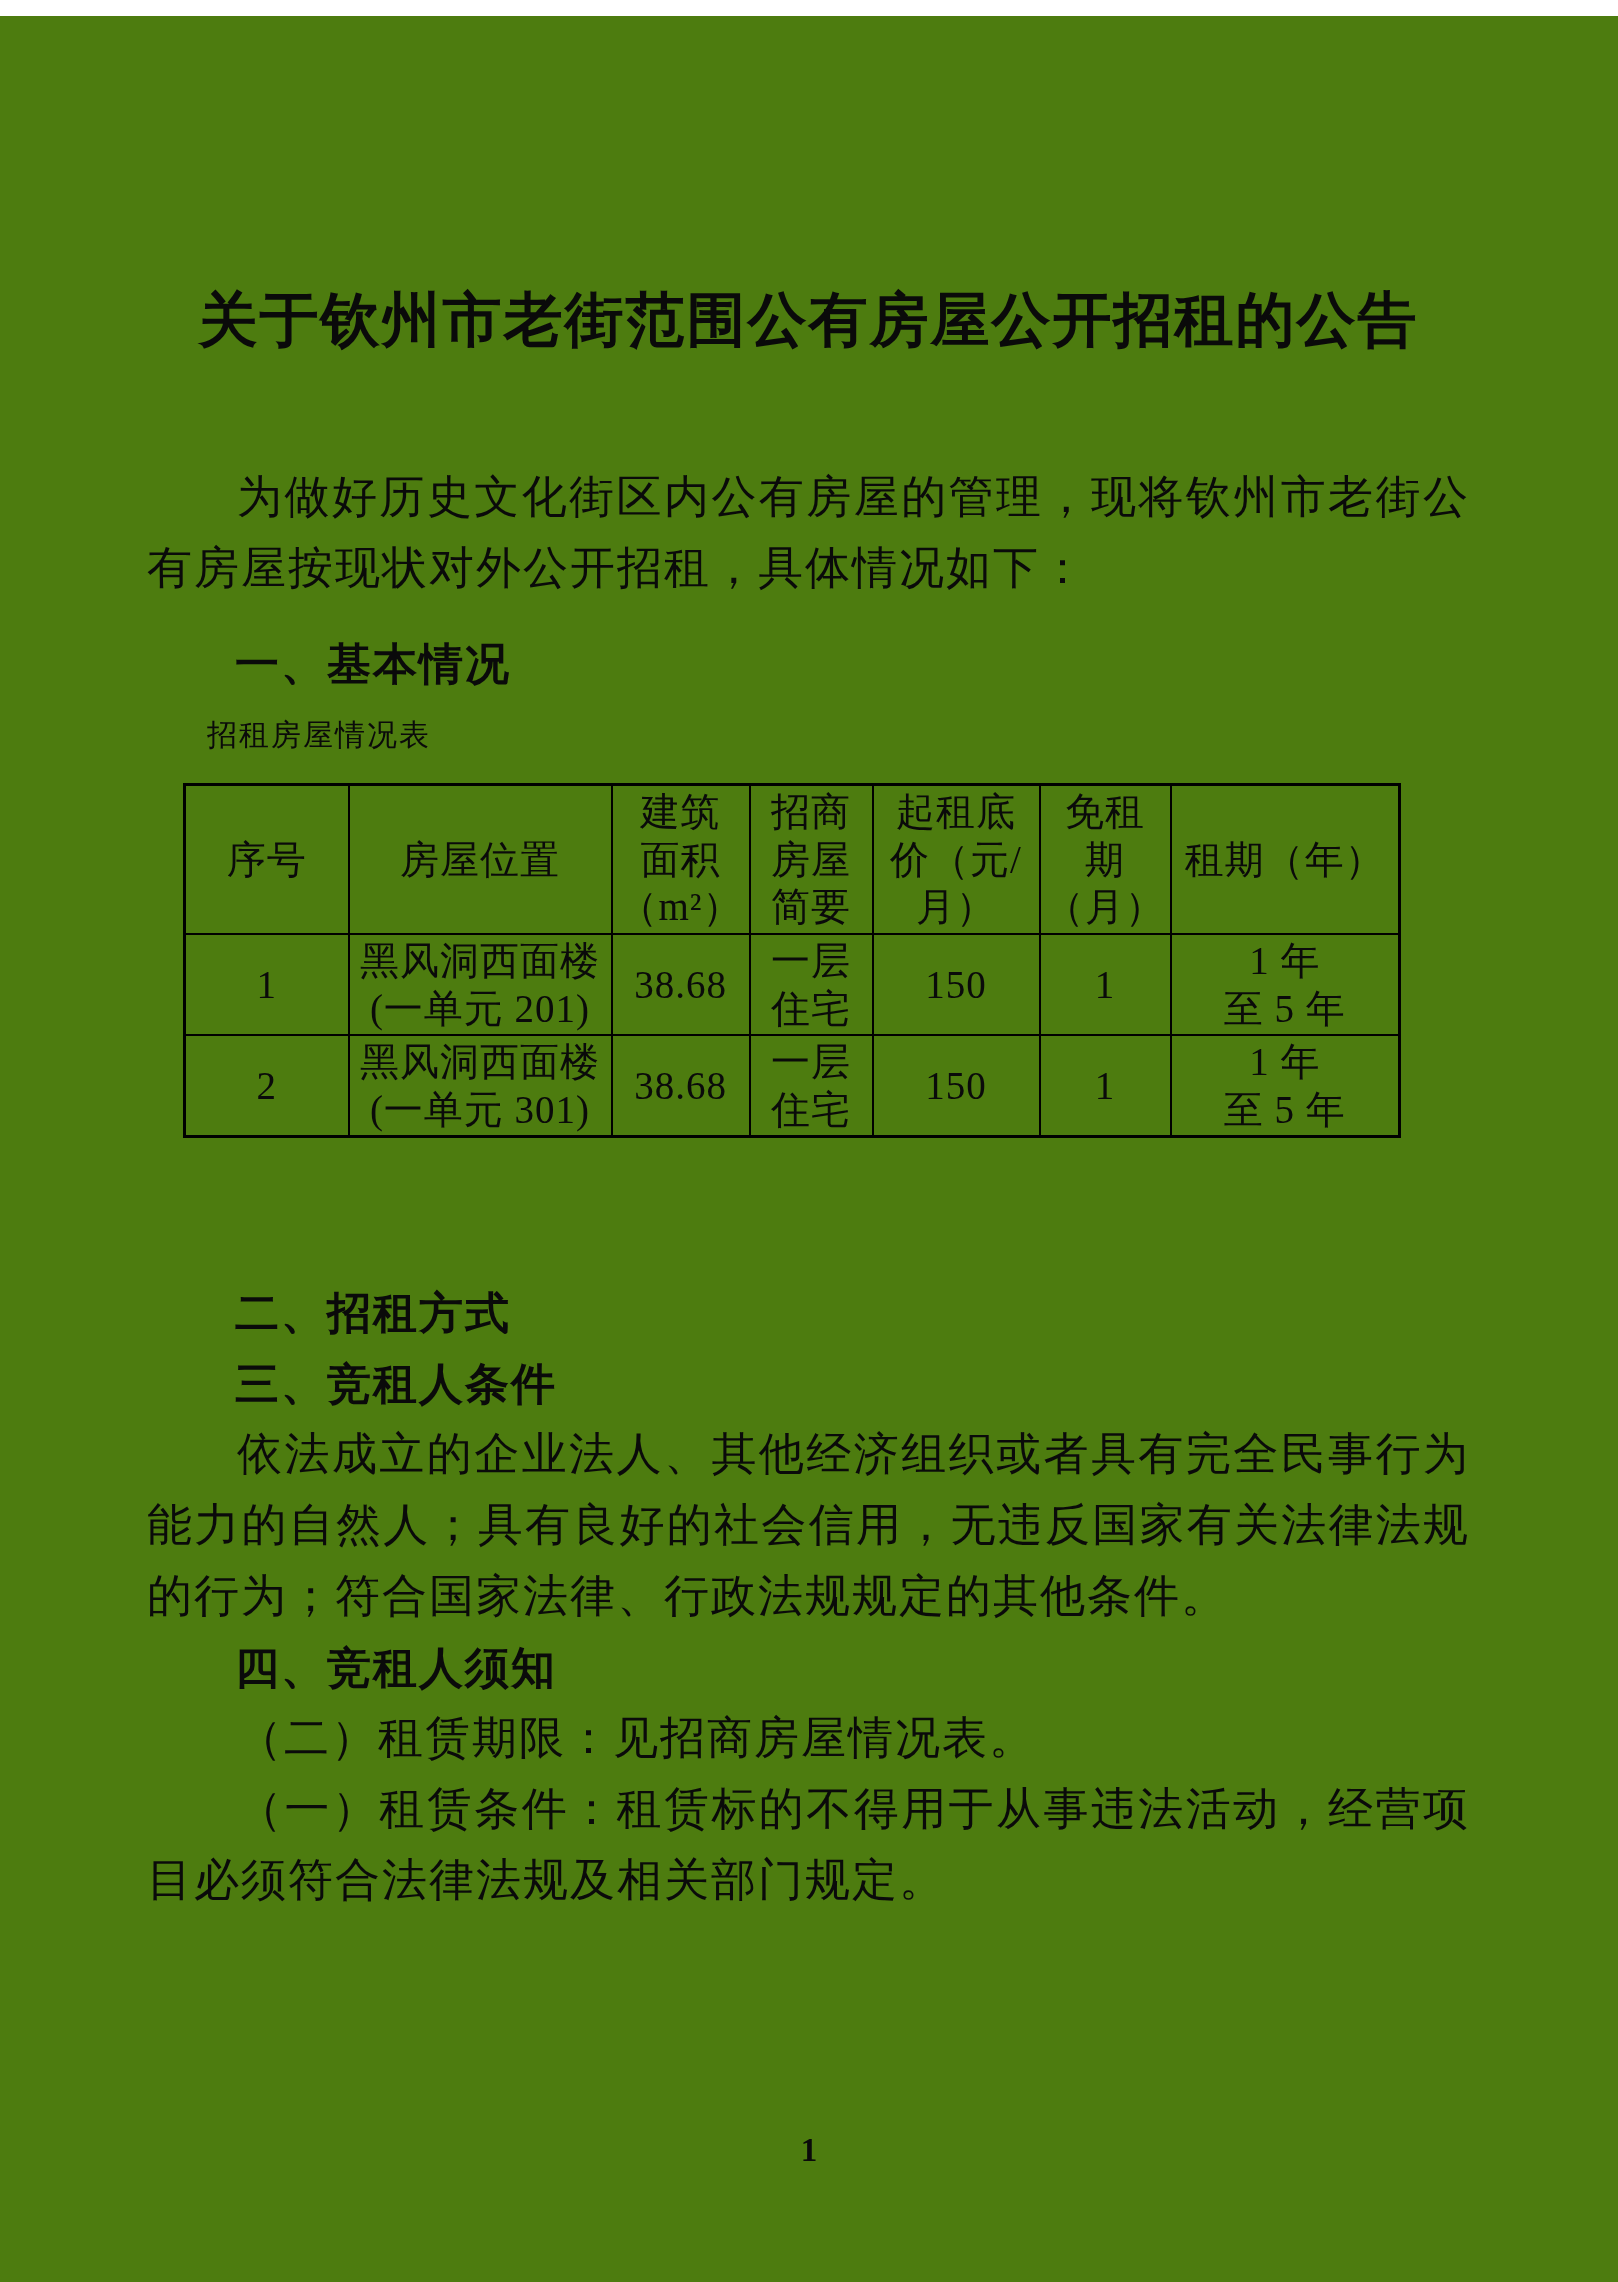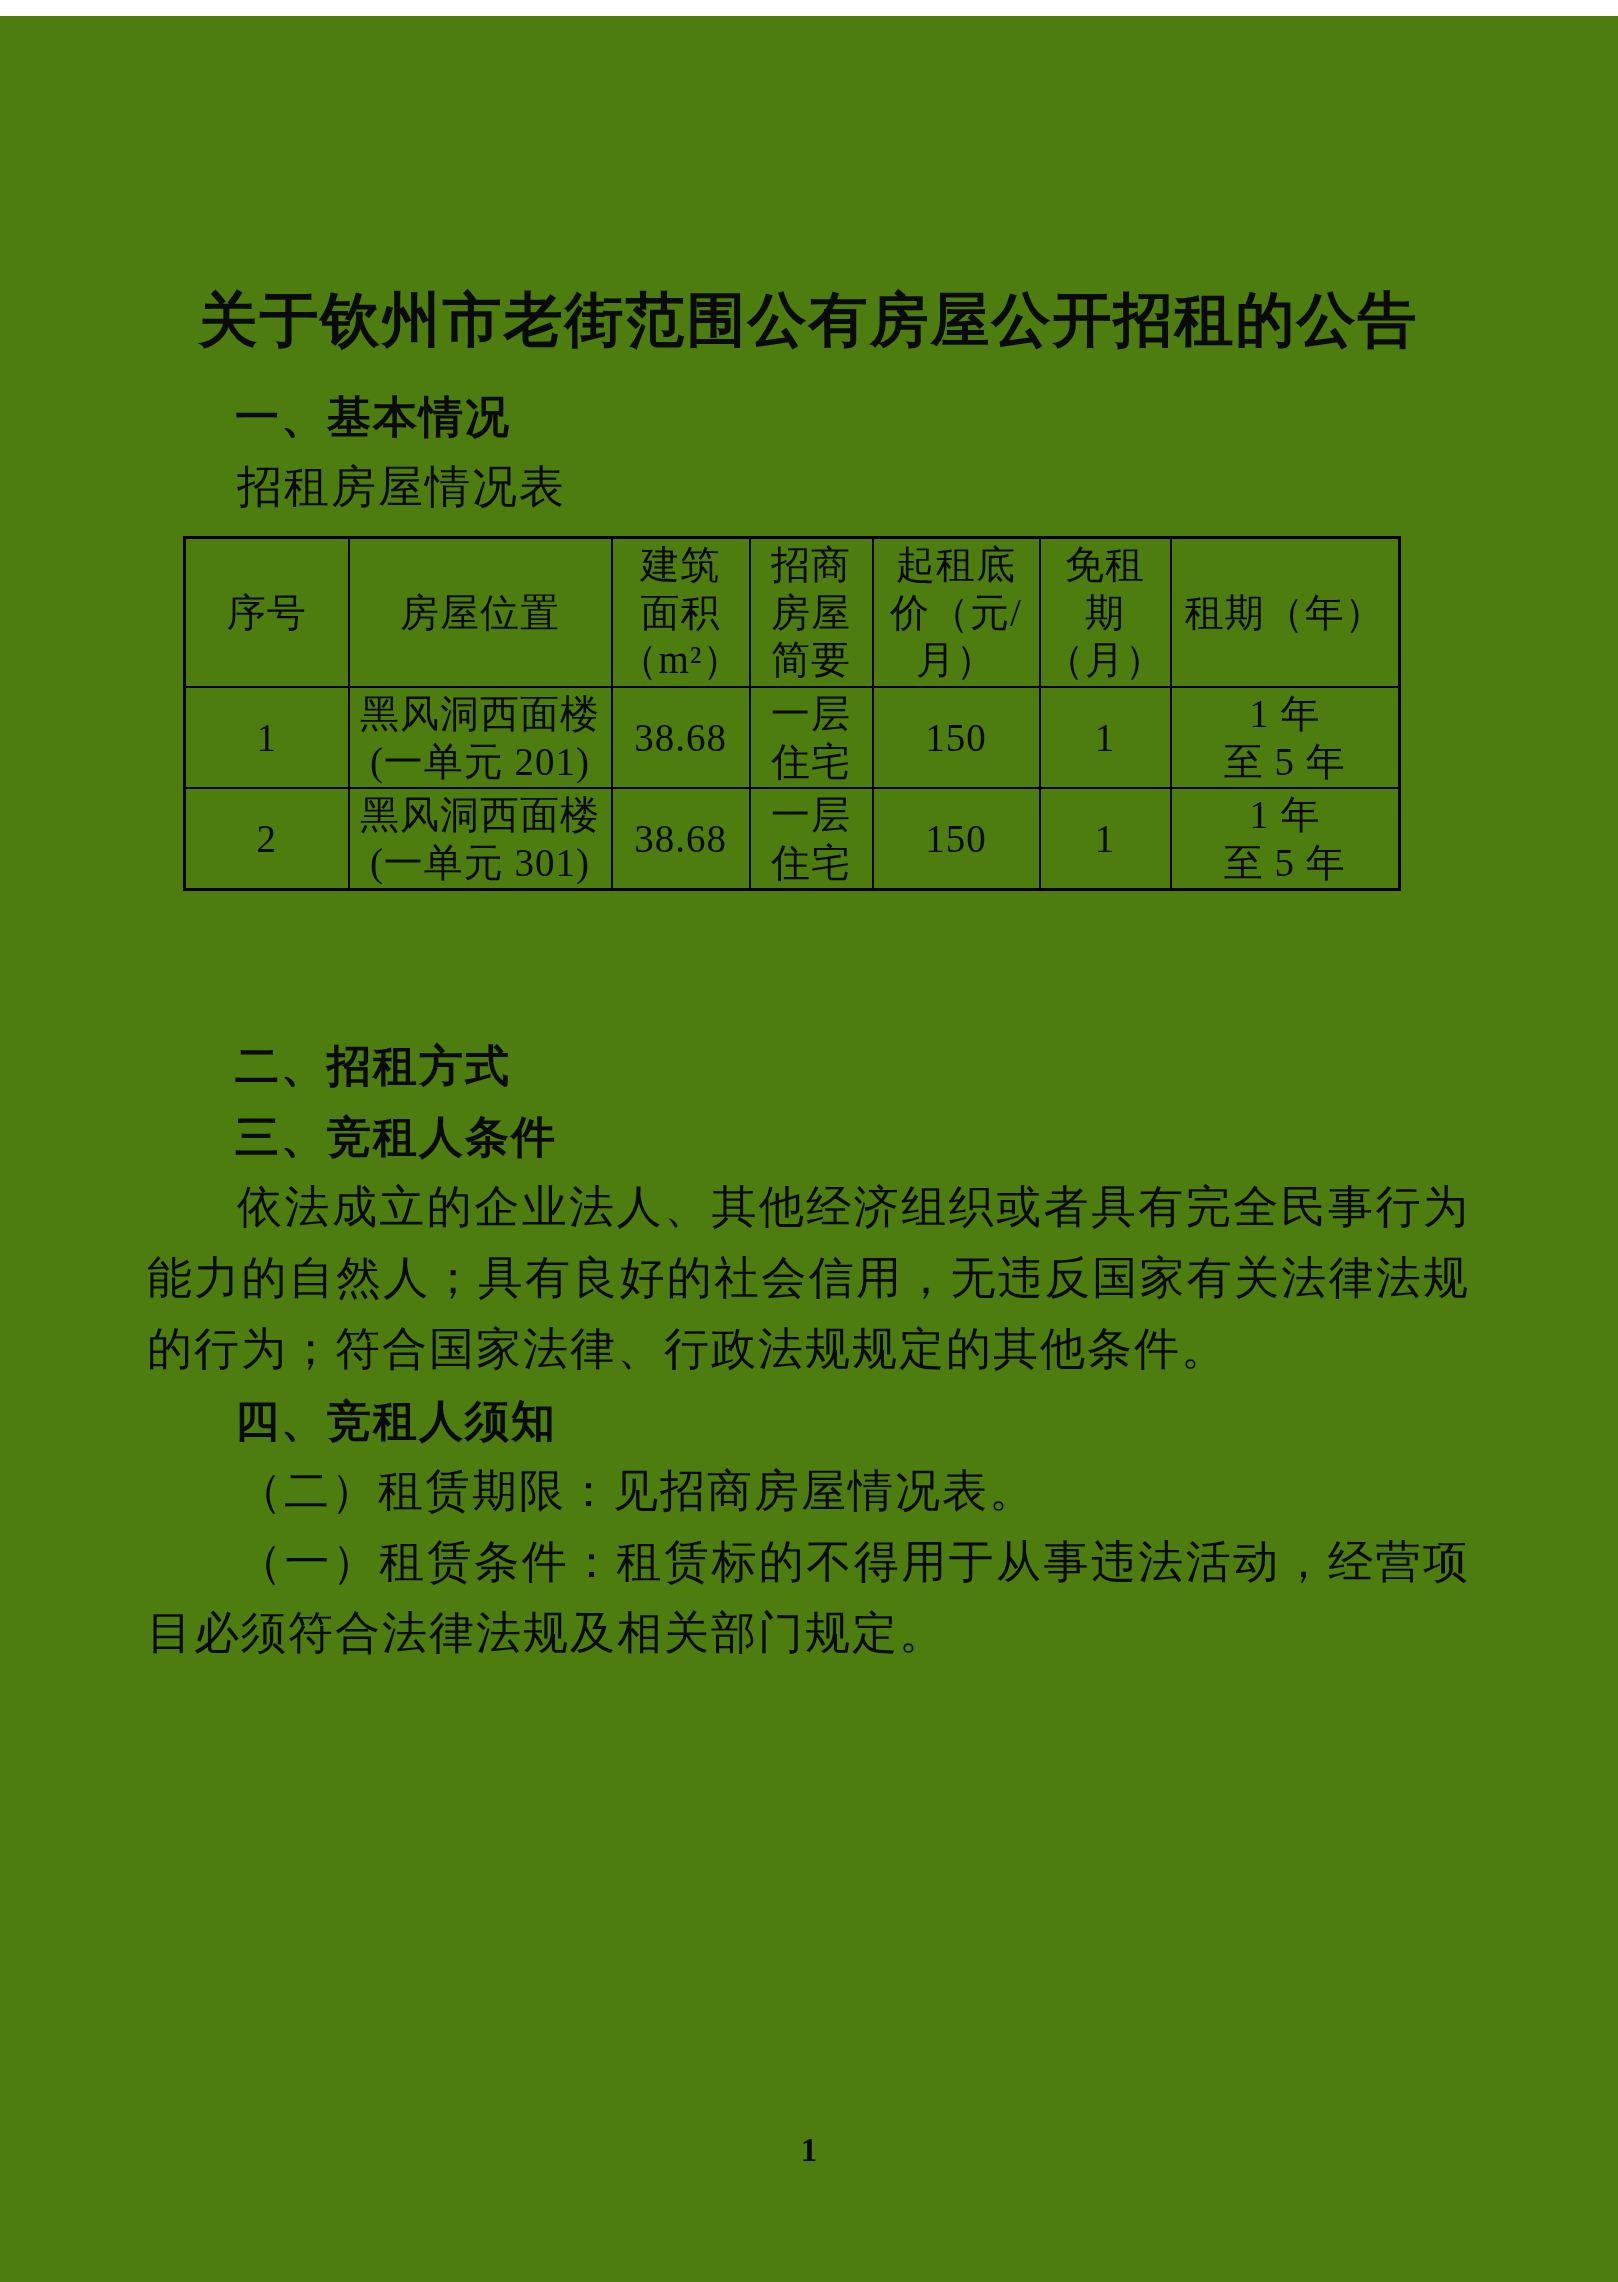--- a/index.html
+++ b/index.html
@@ -103,6 +103,7 @@
 
     <h1 class="doc-title">关于钦州市老街范围公有房屋公开招租的公告</h1>
 
+    <p class="para intro">为做好历史文化街区内公有房屋的管理，现将钦州市老街公有房屋按现状对外公开招租，具体情况如下：</p>
 
     <p class="sec-heading h1">一、基本情况</p>
 

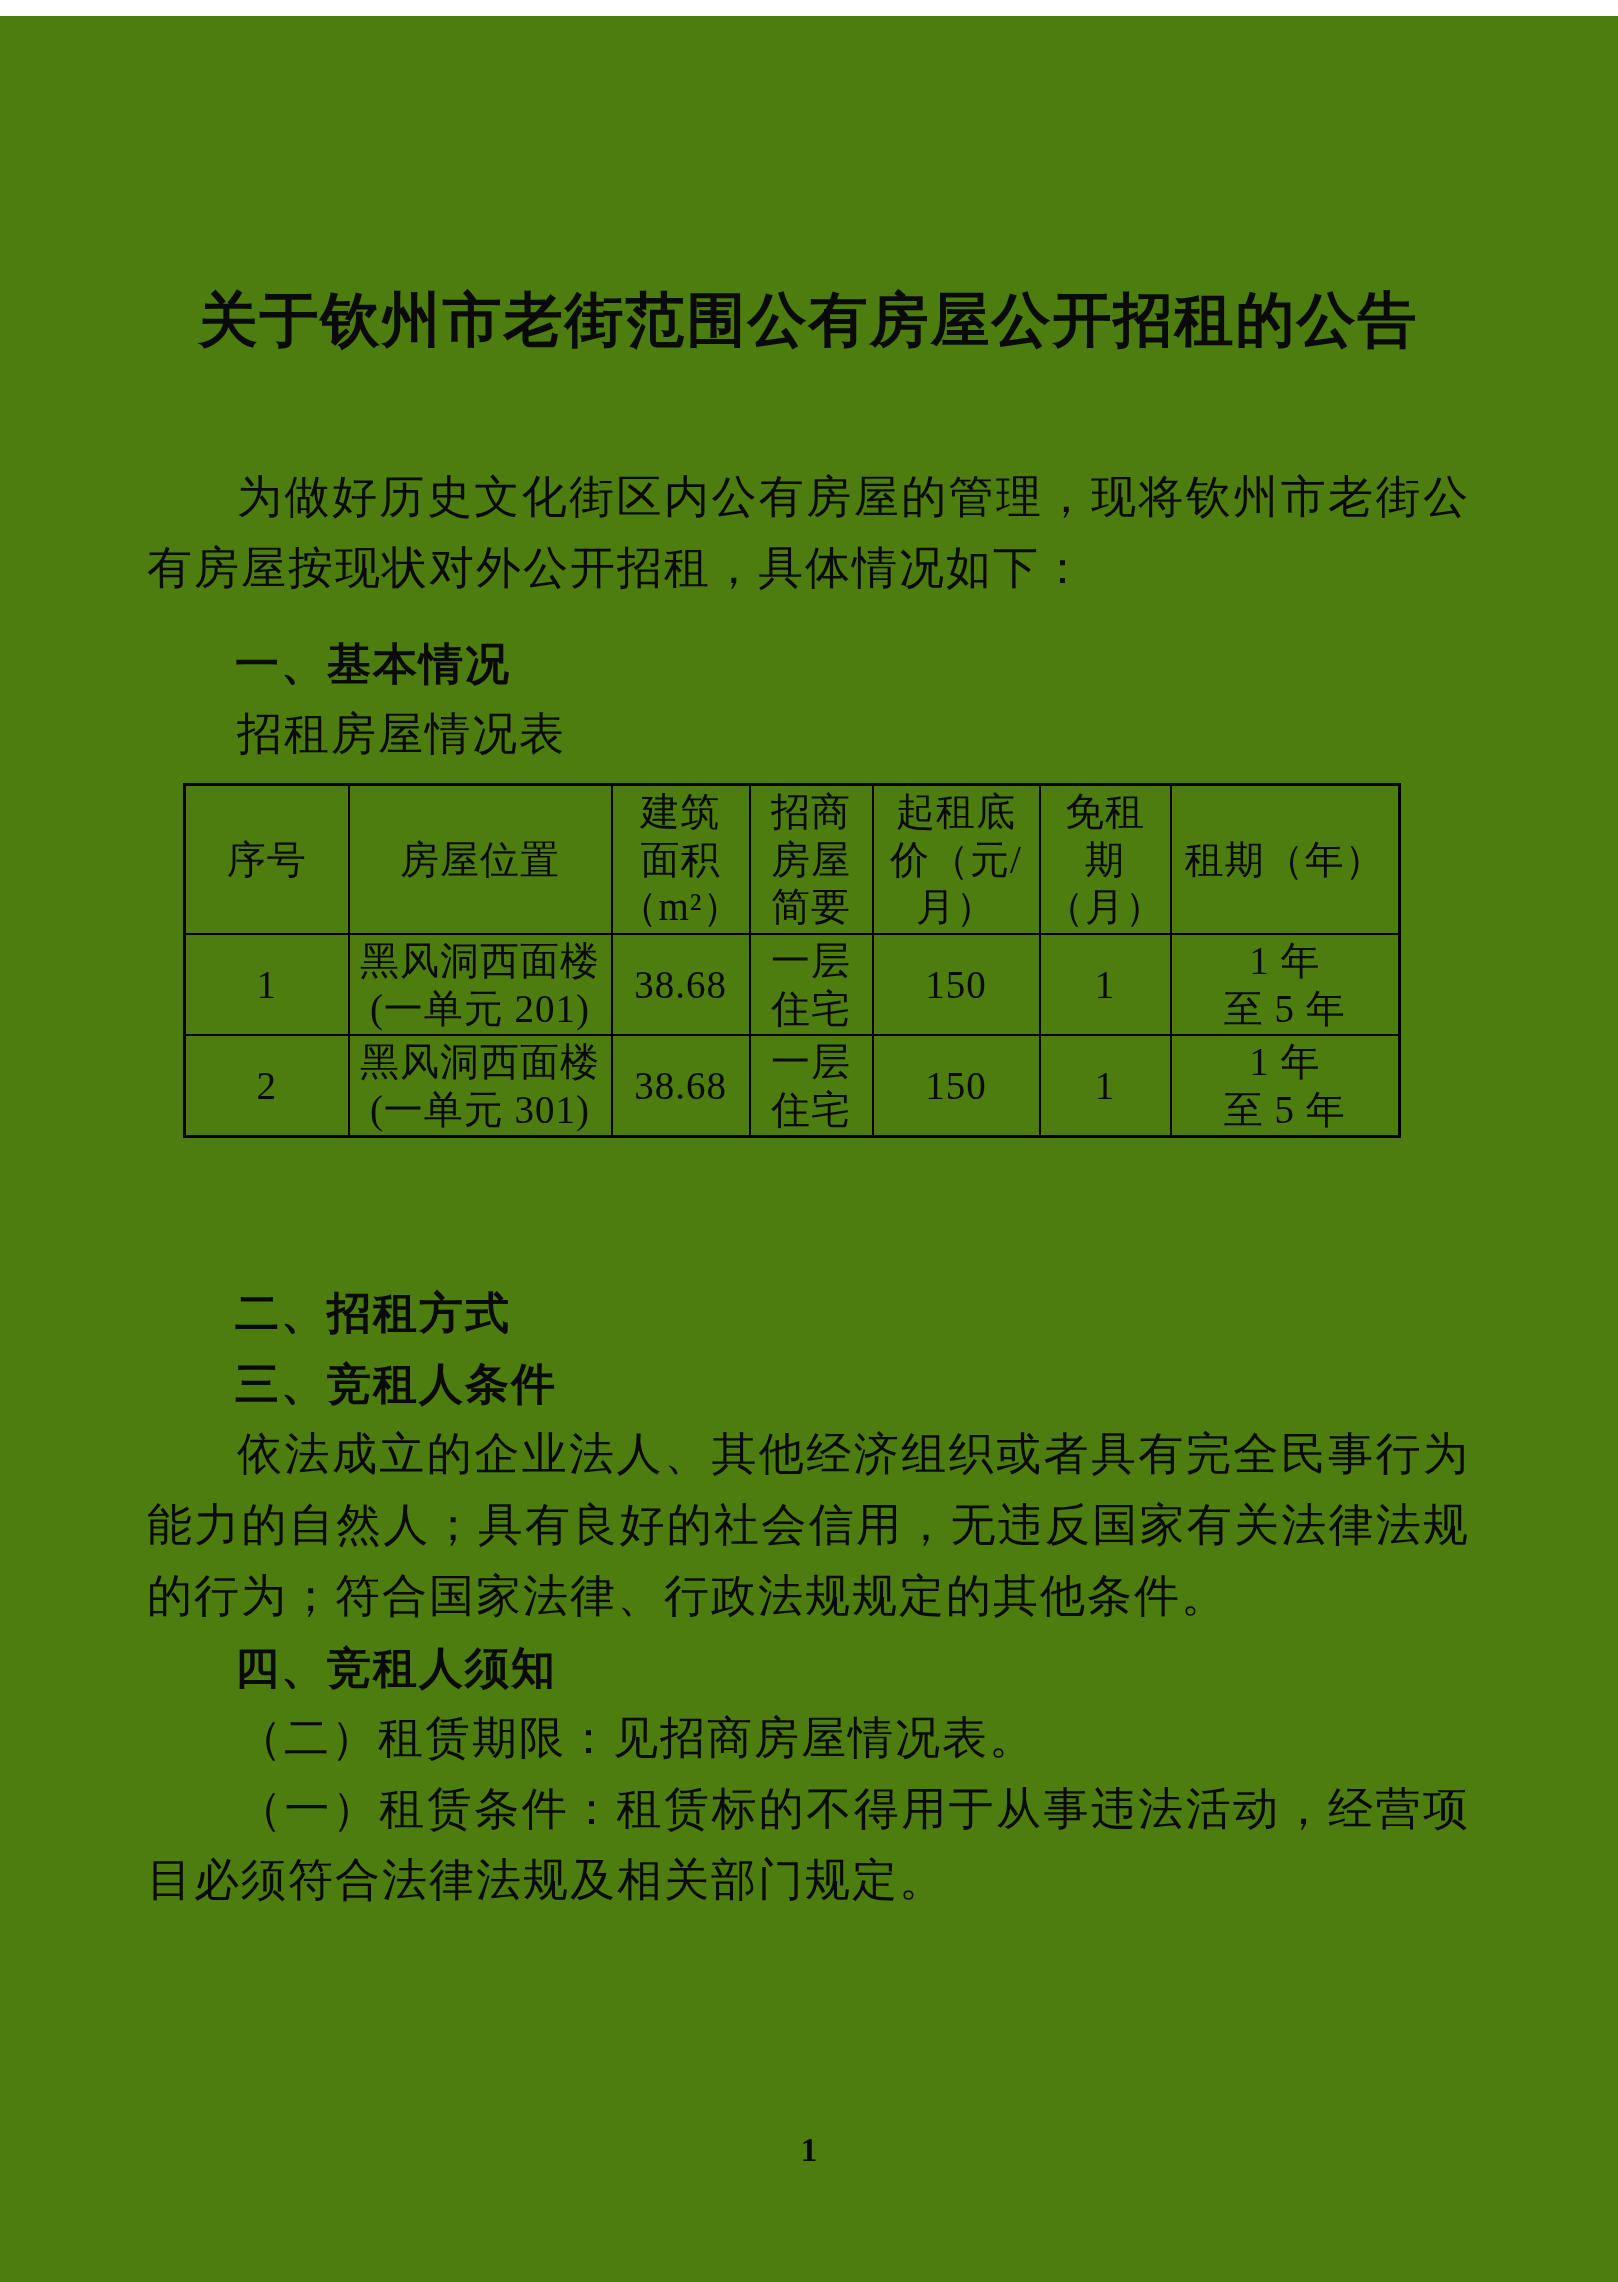--- a/index.html
+++ b/index.html
@@ -56,7 +56,7 @@
   .sec-heading.h4 { margin-top: 0; }
   .table-caption {
     margin: 0;
-    font-size: 45px;
+    font-size: 30px;
     line-height: 71px;
     letter-spacing: 2px;
     text-indent: 2em;

